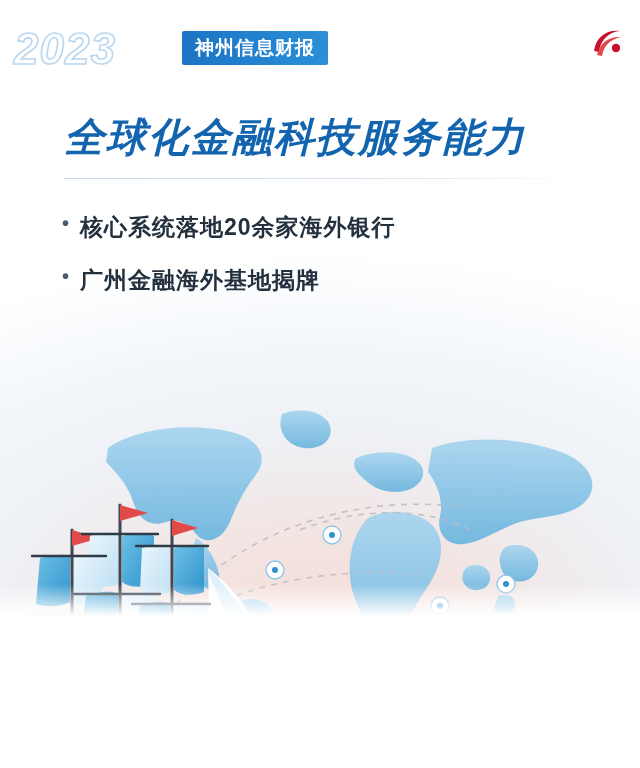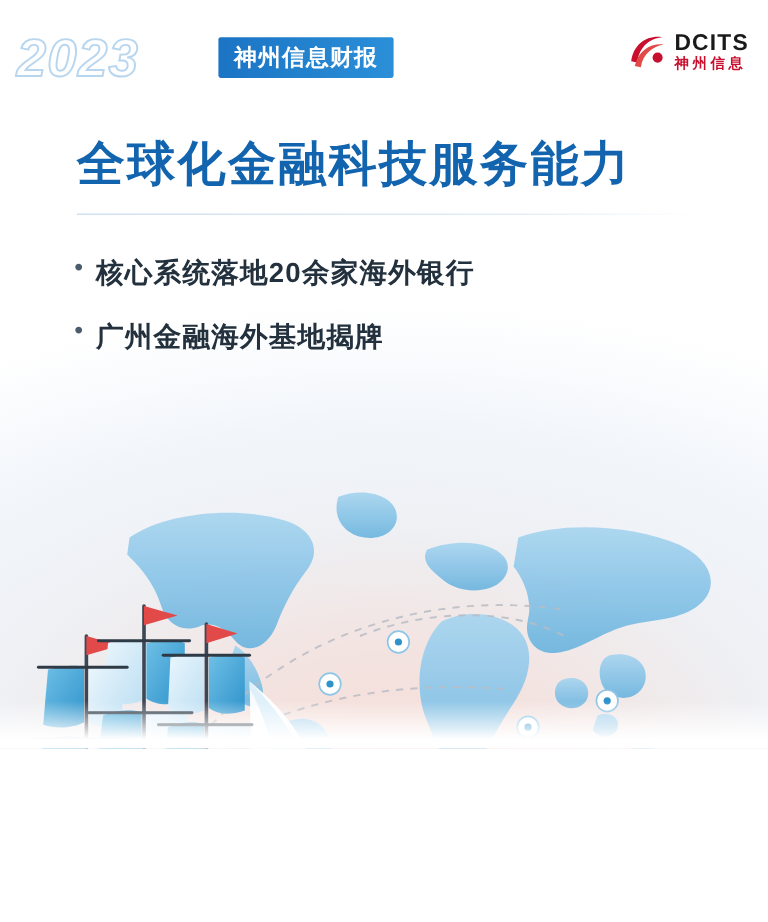--- a/index.html
+++ b/index.html
@@ -175,10 +175,6 @@
           <path d="M7 29 C10 16 20 10 31 11 C22 13 14 18 12 30 Z" fill="#e24a4a"></path>
           <circle cx="26" cy="22" r="4.2" fill="#c8102e"></circle>
         </svg>
-      </span>
-      <span class="logo-text">
-        <span class="logo-en">DCITS</span>
-        <span class="logo-cn">神州信息</span>
       </span>
     </div>
   </div>

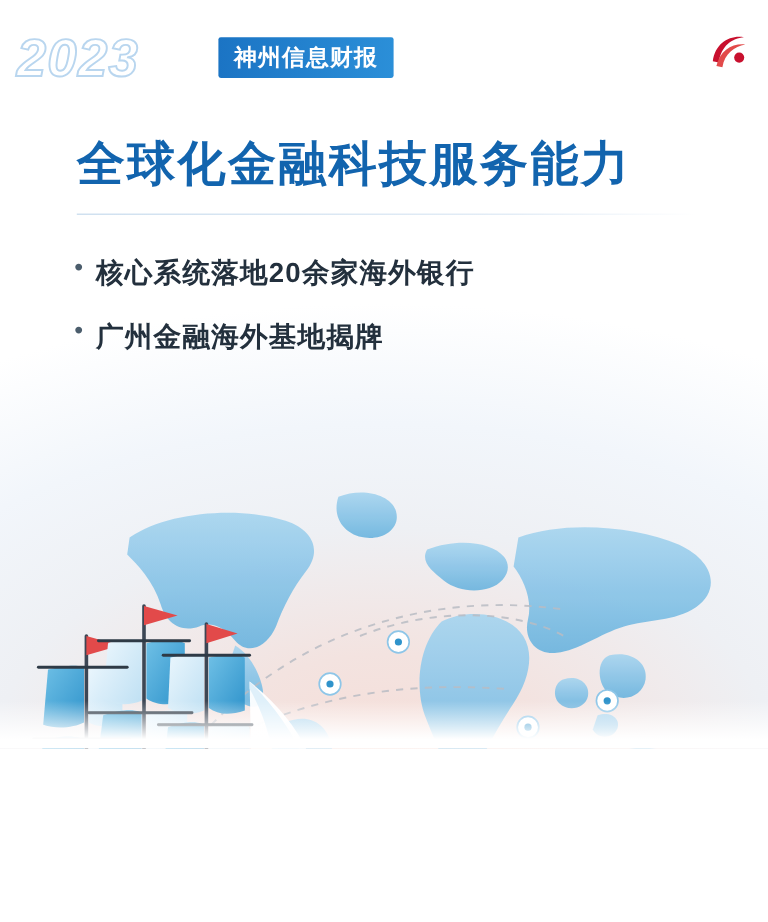--- a/index.html
+++ b/index.html
@@ -106,6 +106,7 @@
     color: #1264ae;
     letter-spacing: 2px;
     line-height: 1.25;
+    font-style: italic;
   }
   .title-rule {
     margin: 16px 60px 0 64px;

